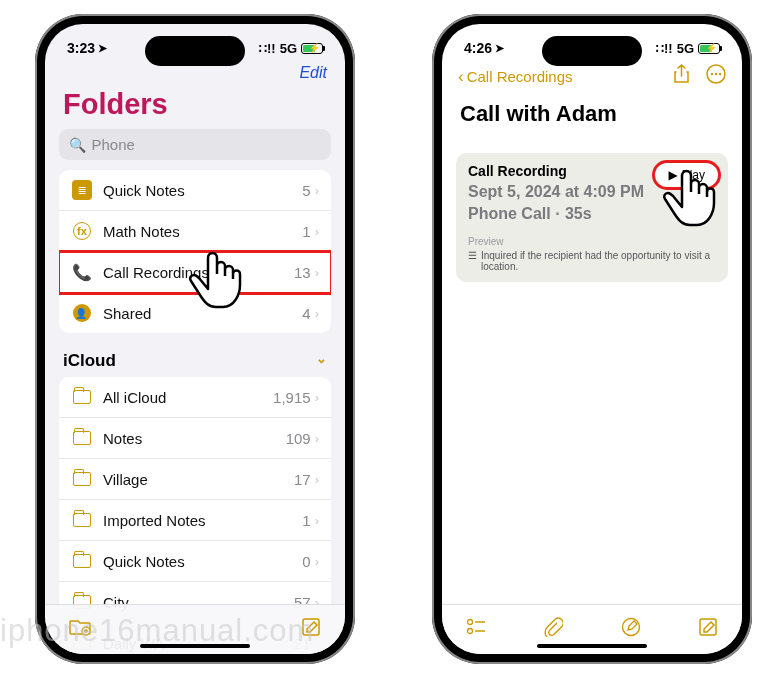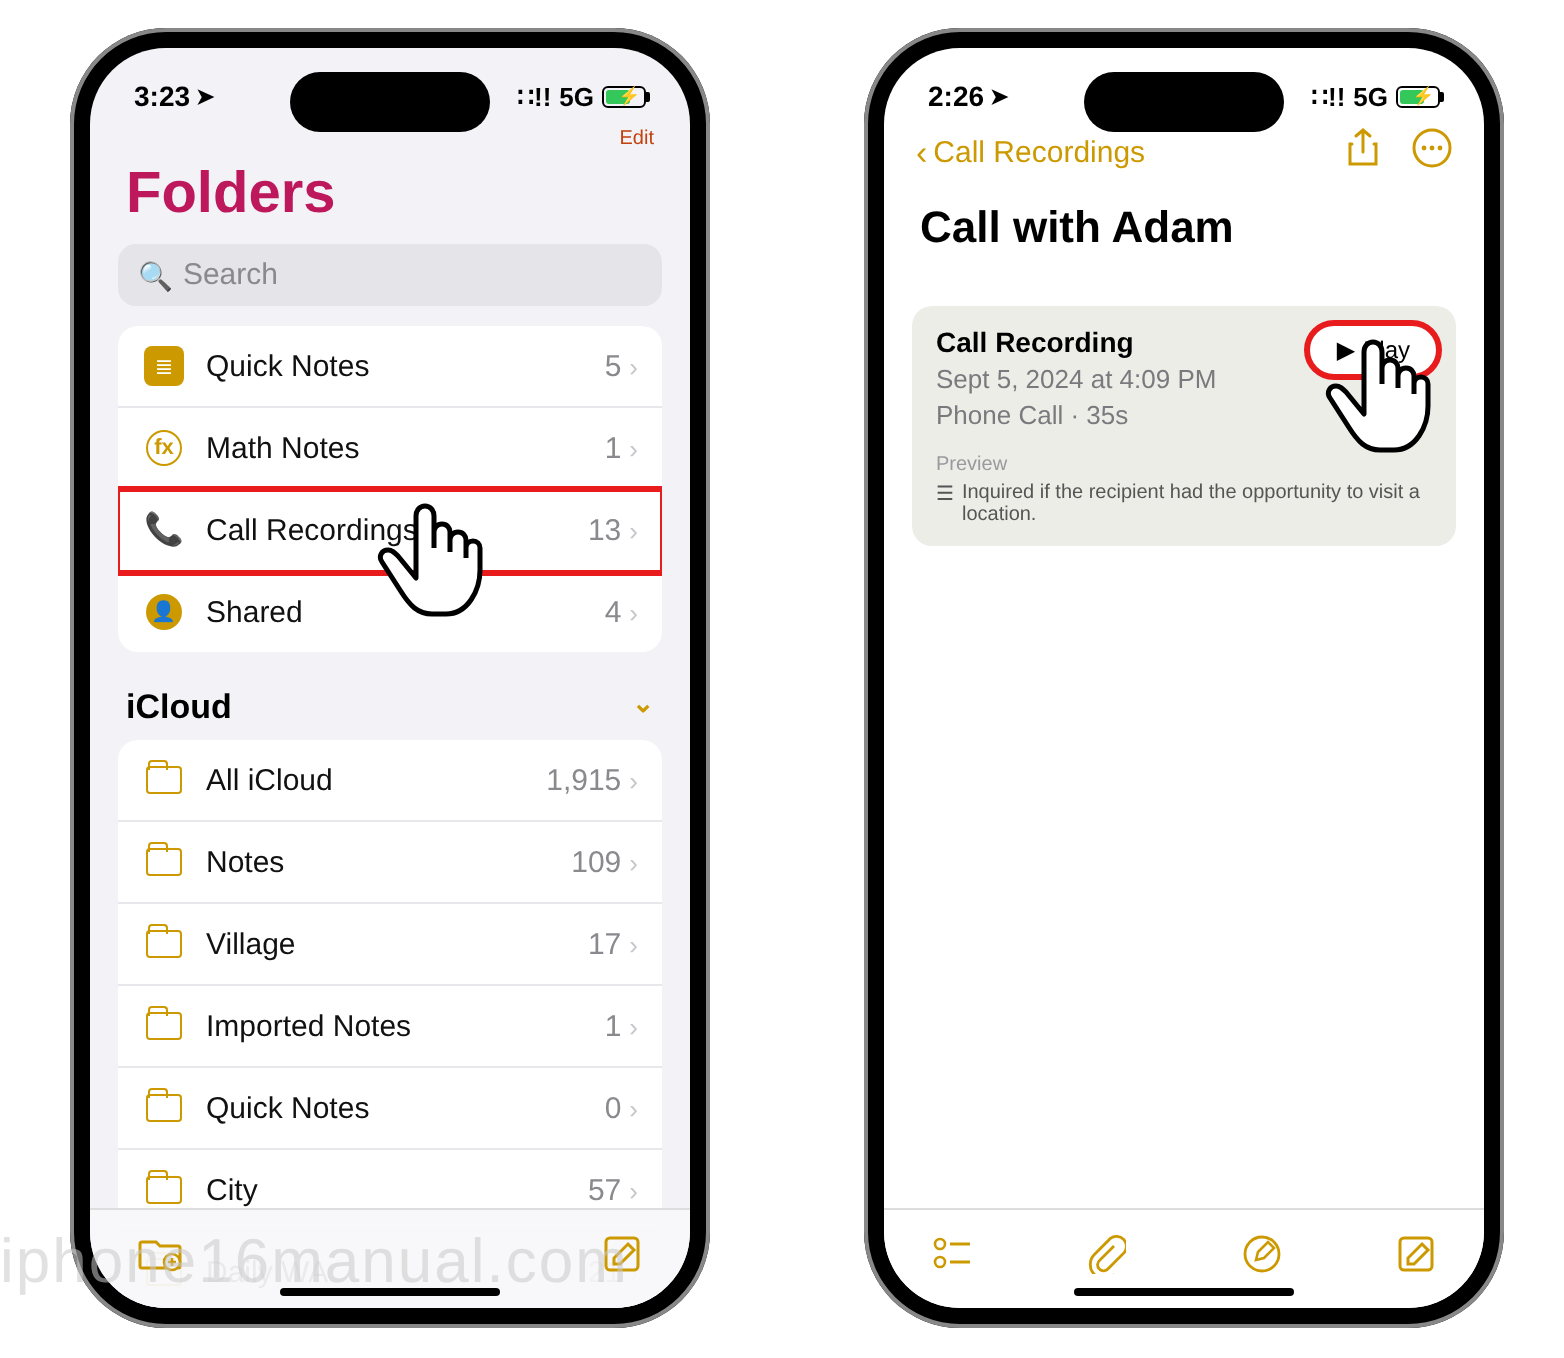--- a/index.html
+++ b/index.html
@@ -220,7 +220,7 @@
     <div class="island"></div>
     <div class="status">
       <div class="left-s">
-          <span>2:26</span>
+          <span>4:26</span>
           <span class="loc-arrow">➤</span>
         </div>
       <div class="right-s">

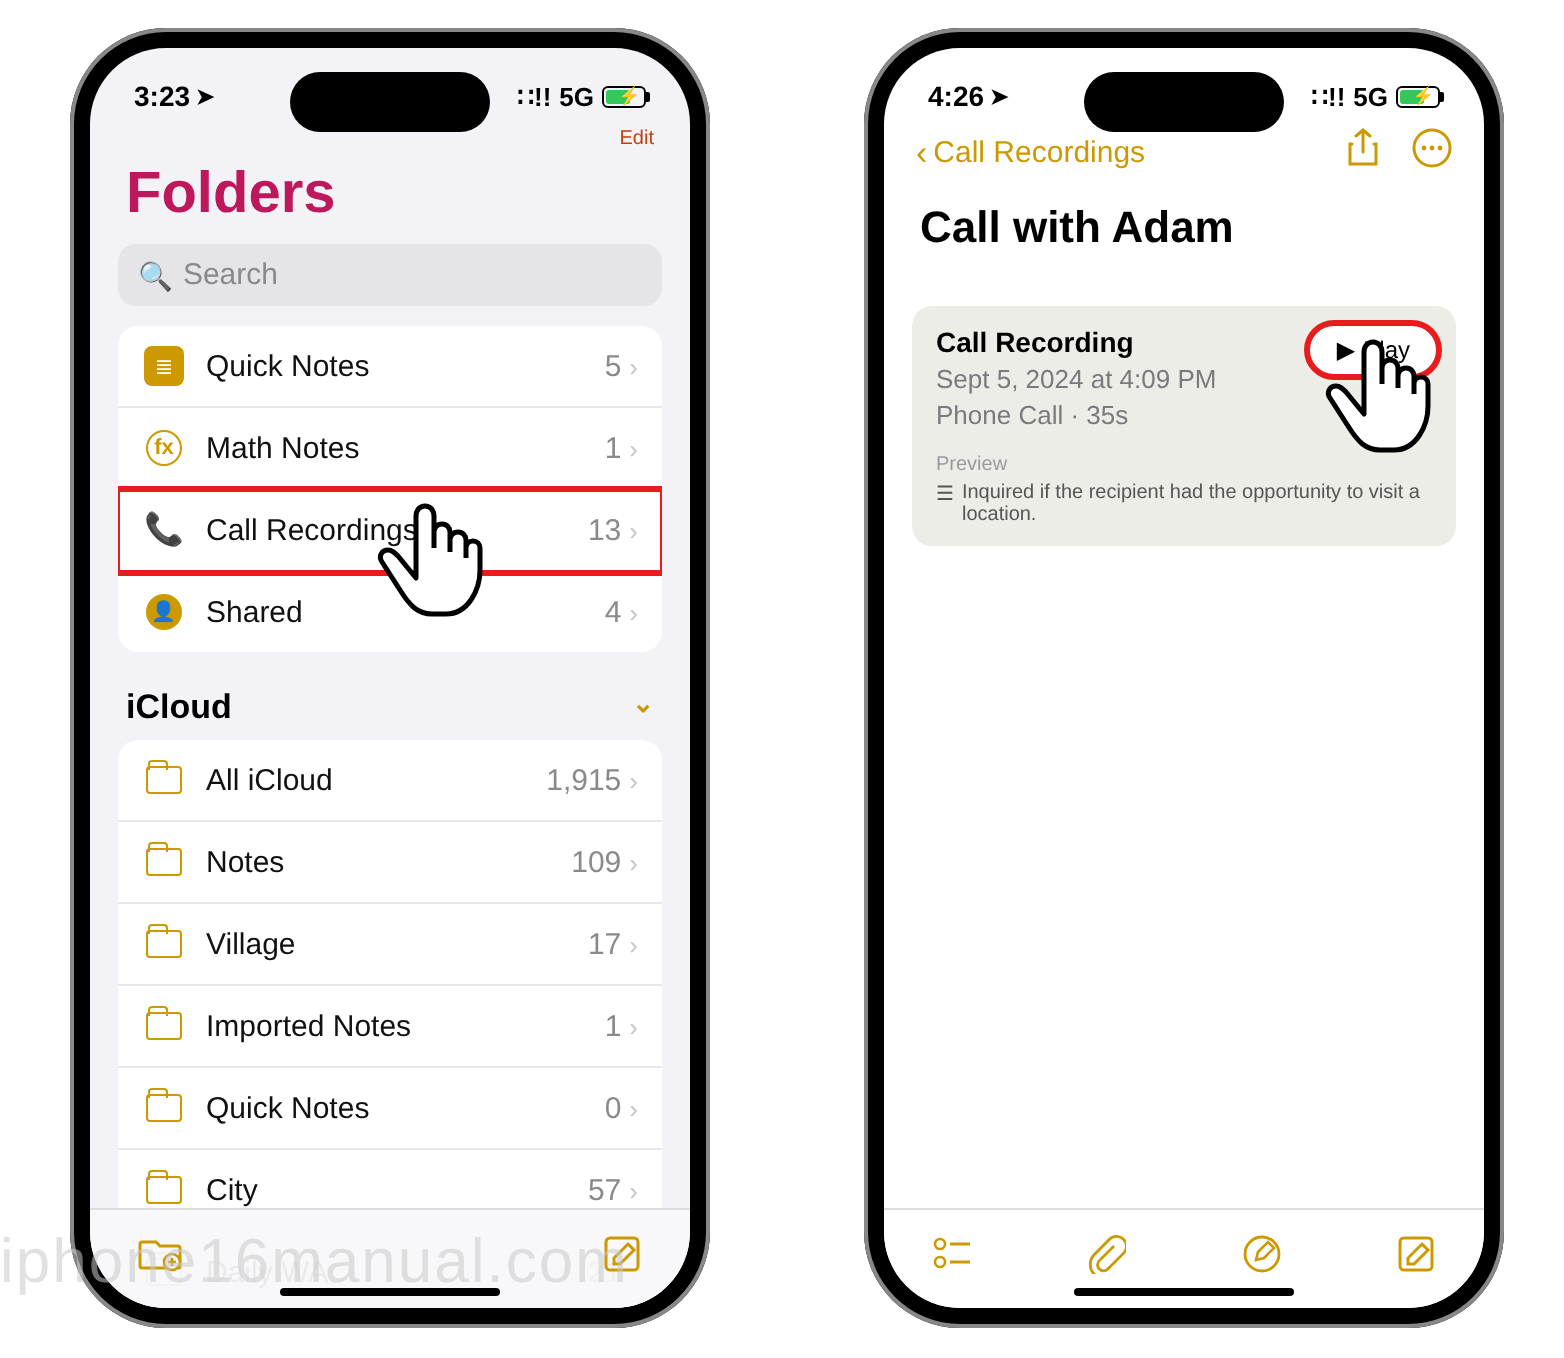--- a/index.html
+++ b/index.html
@@ -20,7 +20,7 @@
 .battery .bolt { position: absolute; left: 7px; top: -1px; font-size: 9px; color: #fff; }
 
 .nav-row { display: flex; justify-content: flex-end; padding: 2px 18px 6px; }
-.nav-edit { color: #c2410c; font-size: 10px; }
+.nav-edit { color: #1d4ed8; font-size: 16px; font-style: italic; }
 .h1 { font-size: 29px; font-weight: 700; padding: 0 18px 8px; color: #be185d; }
 .search { margin: 0 14px 10px; background: #e4e4e9; border-radius: 9px; padding: 7px 10px; display: flex; align-items: center; color: #8a8a8e; font-size: 15px; }
 .search .mag { margin-right: 5px; font-size: 14px; }

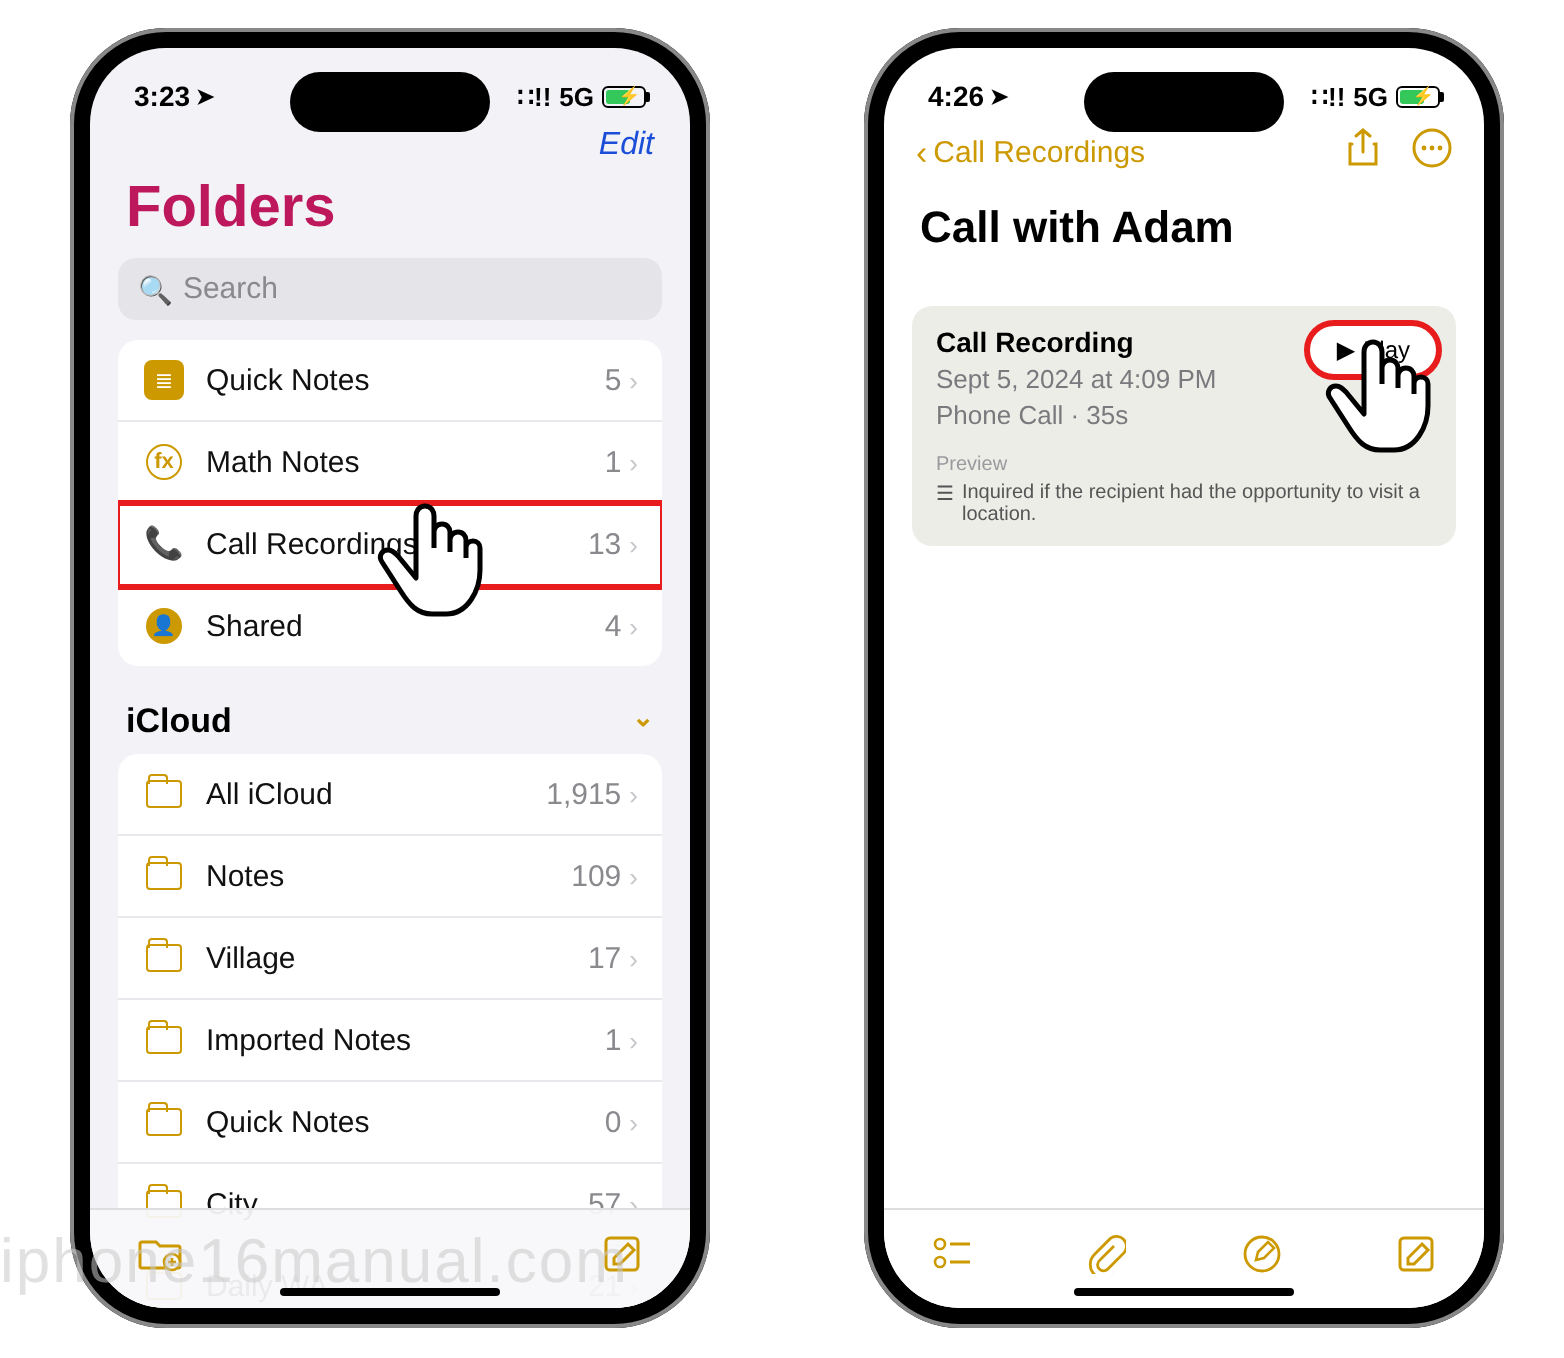--- a/index.html
+++ b/index.html
@@ -92,7 +92,7 @@
     <div class="h1">Folders</div>
     <div class="search">
       <span class="mag">🔍</span>
-      <span>Search</span>
+      <span>Phone</span>
     </div>
     <div class="group" id="top-group">
         <div class="row">

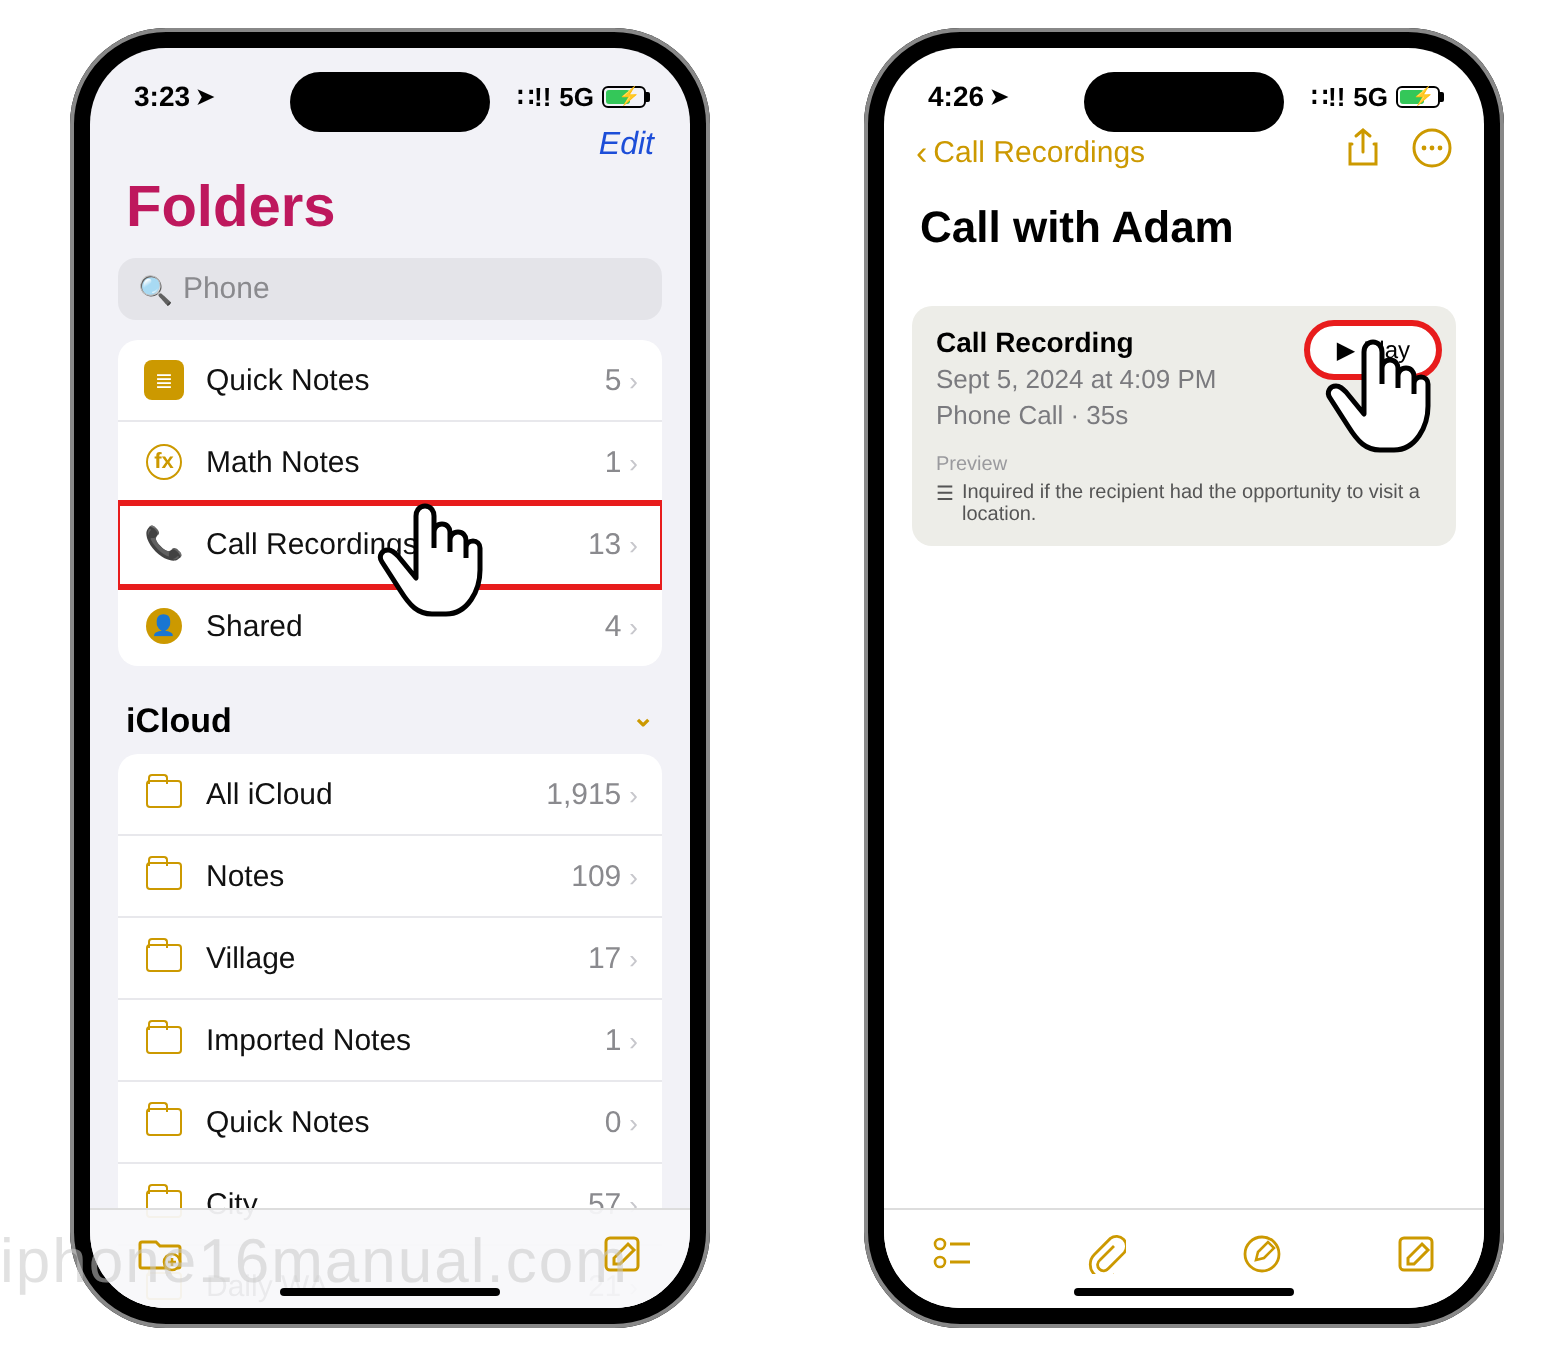--- a/index.html
+++ b/index.html
@@ -56,7 +56,7 @@
 .note-title { font-size:22px; font-weight:700; padding: 6px 18px 10px; }
 .card { margin: 16px 14px; background:#edede8; border-radius:10px; padding:10px 12px 10px; position:relative; }
 .card-title { font-size:14px; font-weight:600; margin-bottom:2px; }
-.card-sub { font-size:13px; color:#7a7a7e; line-height:1.4; }
+.card-sub { font-size:16px; color:#7a7a7e; line-height:1.4;font-weight:bold; }
 .card-prev { font-size:10px; color:#9a9a9e; margin-top:10px; }
 .card-txt { font-size:10px; color:#555; margin-top:3px; display:flex; gap:4px; }
 .play-btn { position:absolute; right:10px; top:10px; background:#fff; border-radius:16px; padding:5px 13px; font-size:12px; font-weight:500; display:flex; align-items:center; gap:4px; outline:3px solid #e81c1c; }

